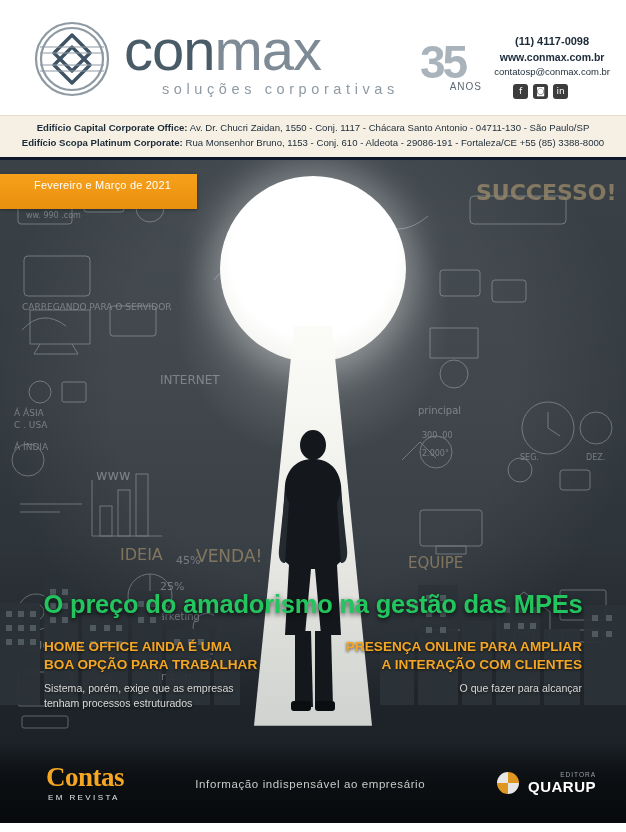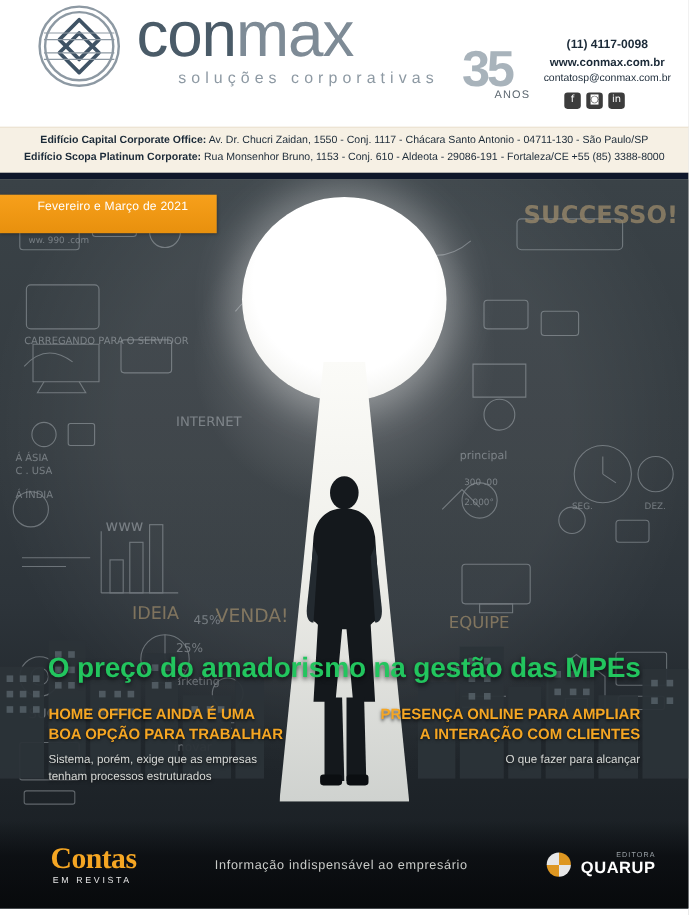--- a/index.html
+++ b/index.html
@@ -16,7 +16,7 @@
     position: relative;
     width: 626px; height: 115px;
     background: #ffffff;
-    display: flex; align-items: flex-start;
+    display: flex; align-items: center;
   }
   .logo-mark {
     width: 92px; height: 80px;

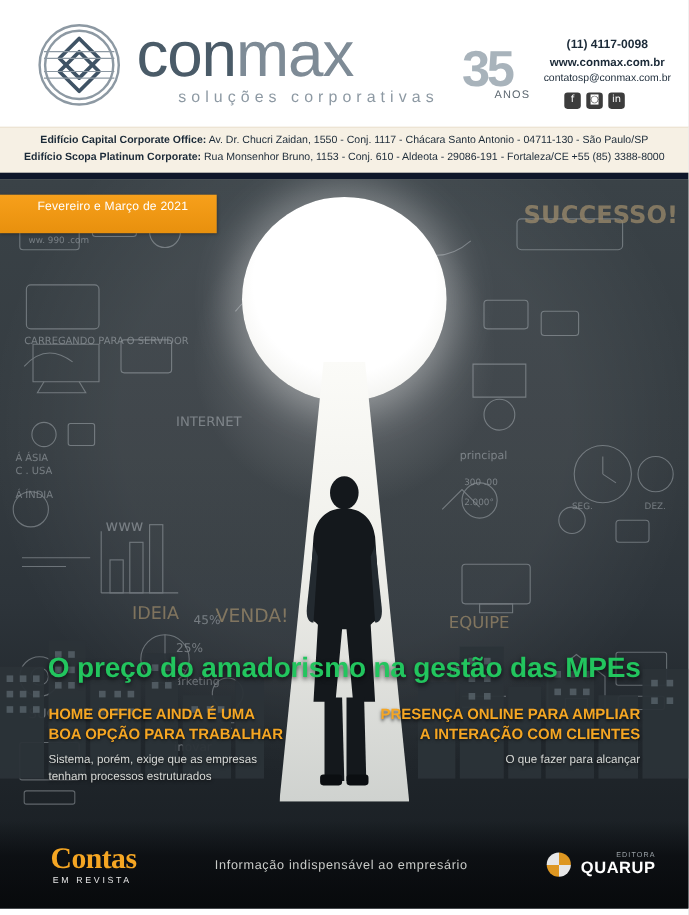--- a/index.html
+++ b/index.html
@@ -87,7 +87,7 @@
     width: 626px;
     background: #f6f0e4;
     border-top: 1px solid #e6ddcb;
-    border-bottom: 6px solid #0f172a;
+    border-bottom: 3px solid #0f172a;
     padding: 5px 0 6px 0;
     text-align: center;
     color: #1b2a38;

